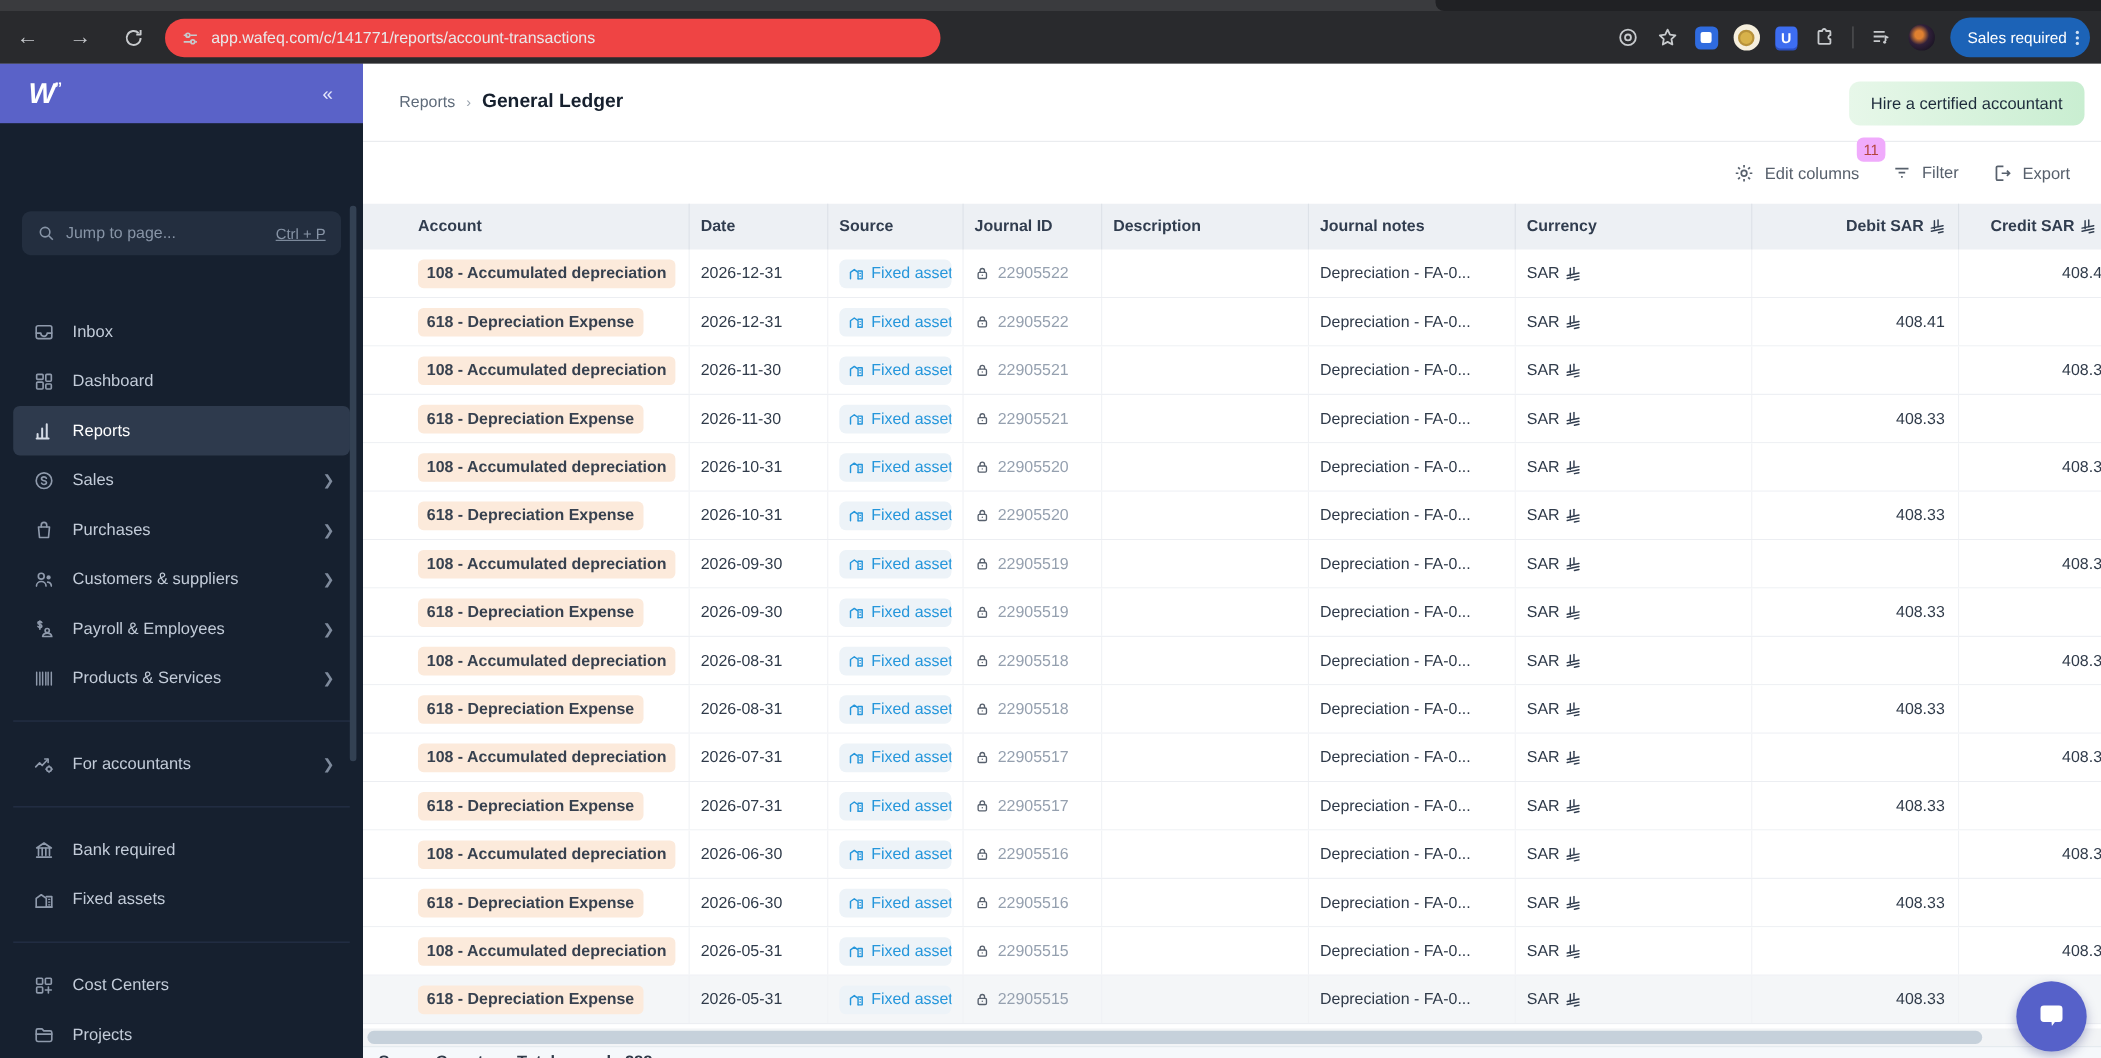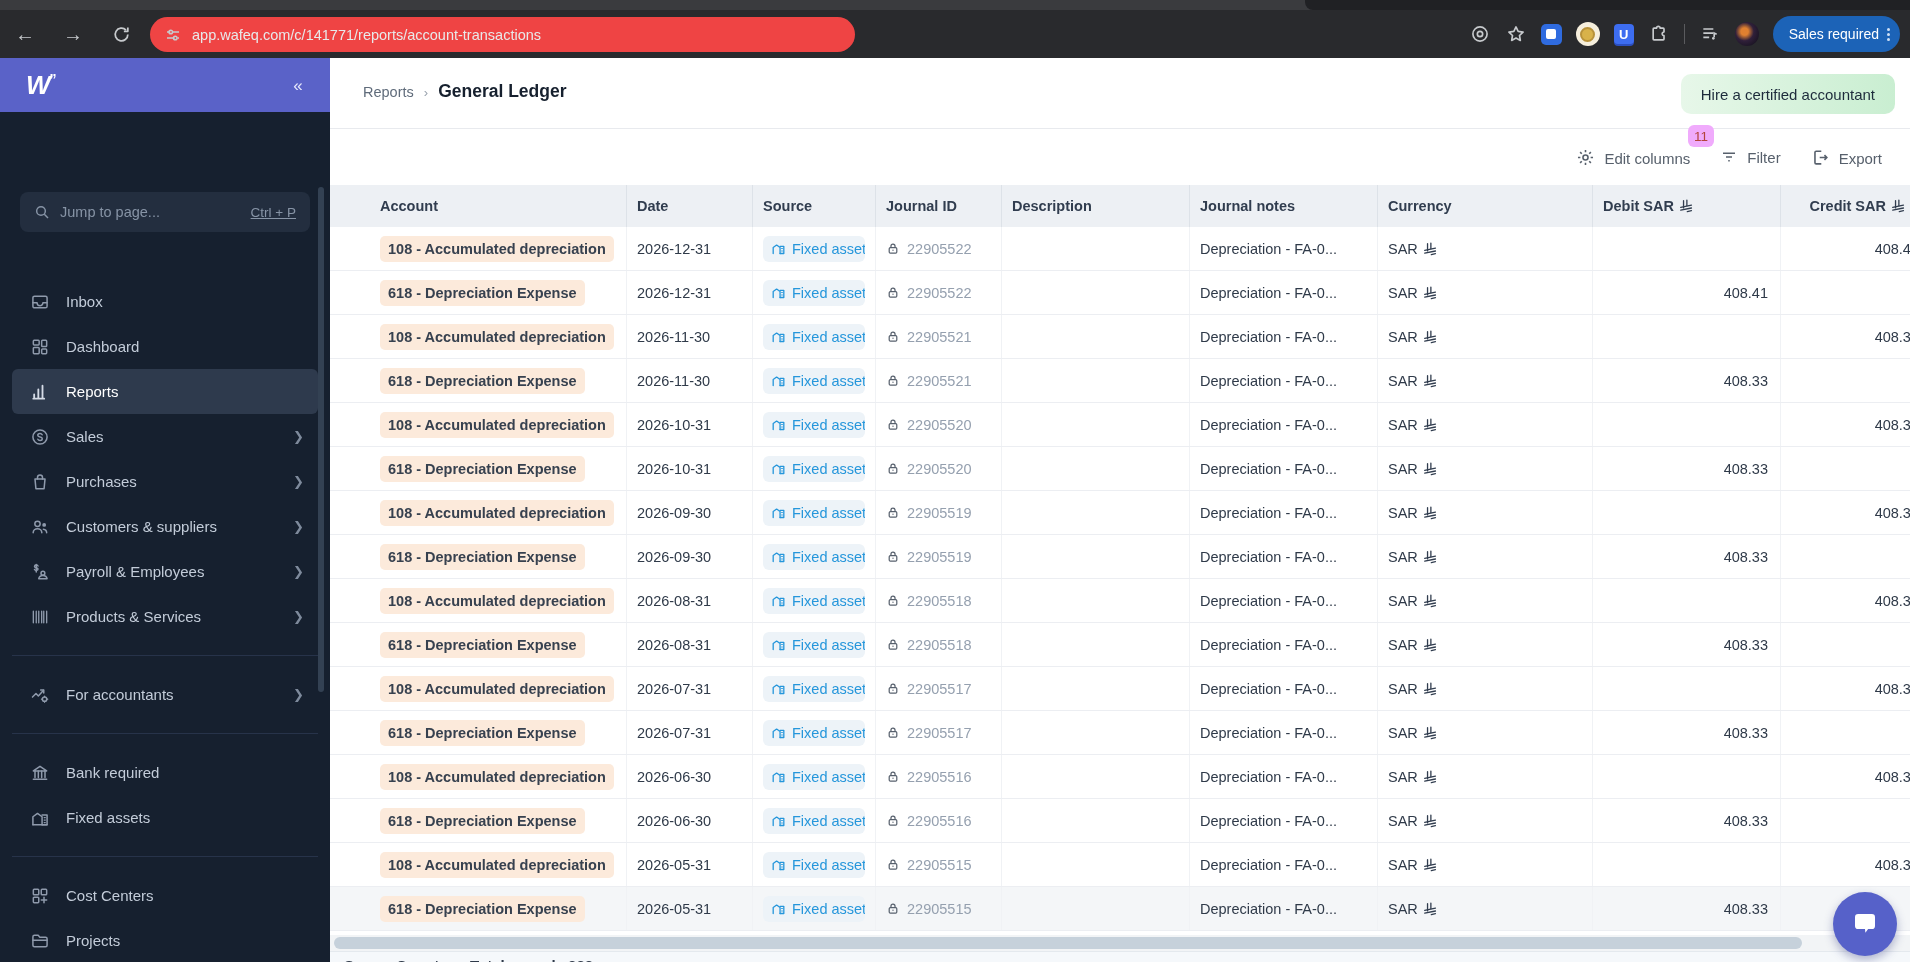--- a/index.html
+++ b/index.html
@@ -73,7 +73,7 @@
   .th { display:flex; align-items:center; font-size:14.5px; font-weight:bold; color:#313d4f; padding:0 10px; border-right:1px solid #dde2e8; white-space:nowrap; overflow:hidden; }
   .th:last-child { border-right:none; }
   .th.first { padding-left:50px; }
-  .th.num { padding-right:12px; }
+  .th.num { justify-content:flex-end; padding-right:12px; }
   .th.num-credit { justify-content:flex-end; padding-right:22px; }
   .tr { height:44px; border-bottom:1px solid #eceef2; background:#fff; }
   .tr.hovered { background:#f4f6f8; }

